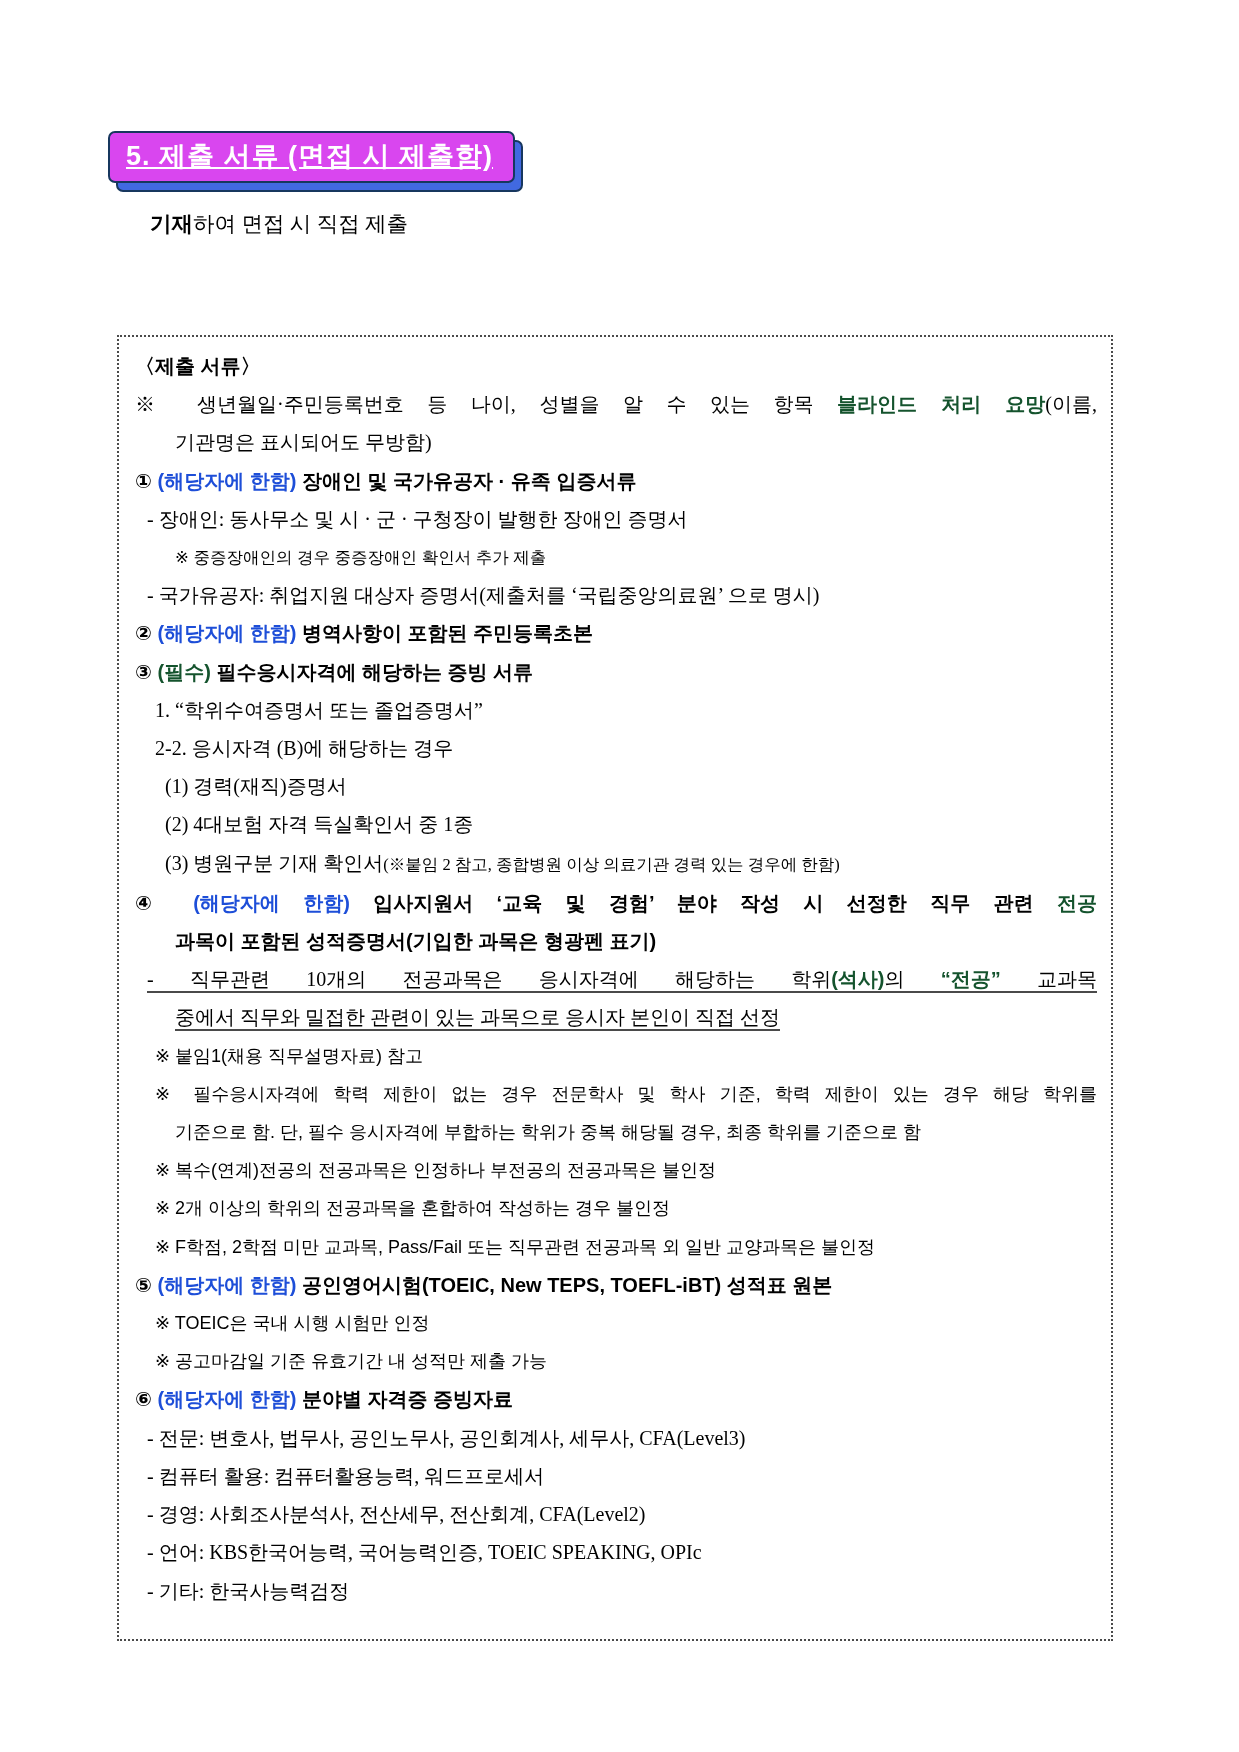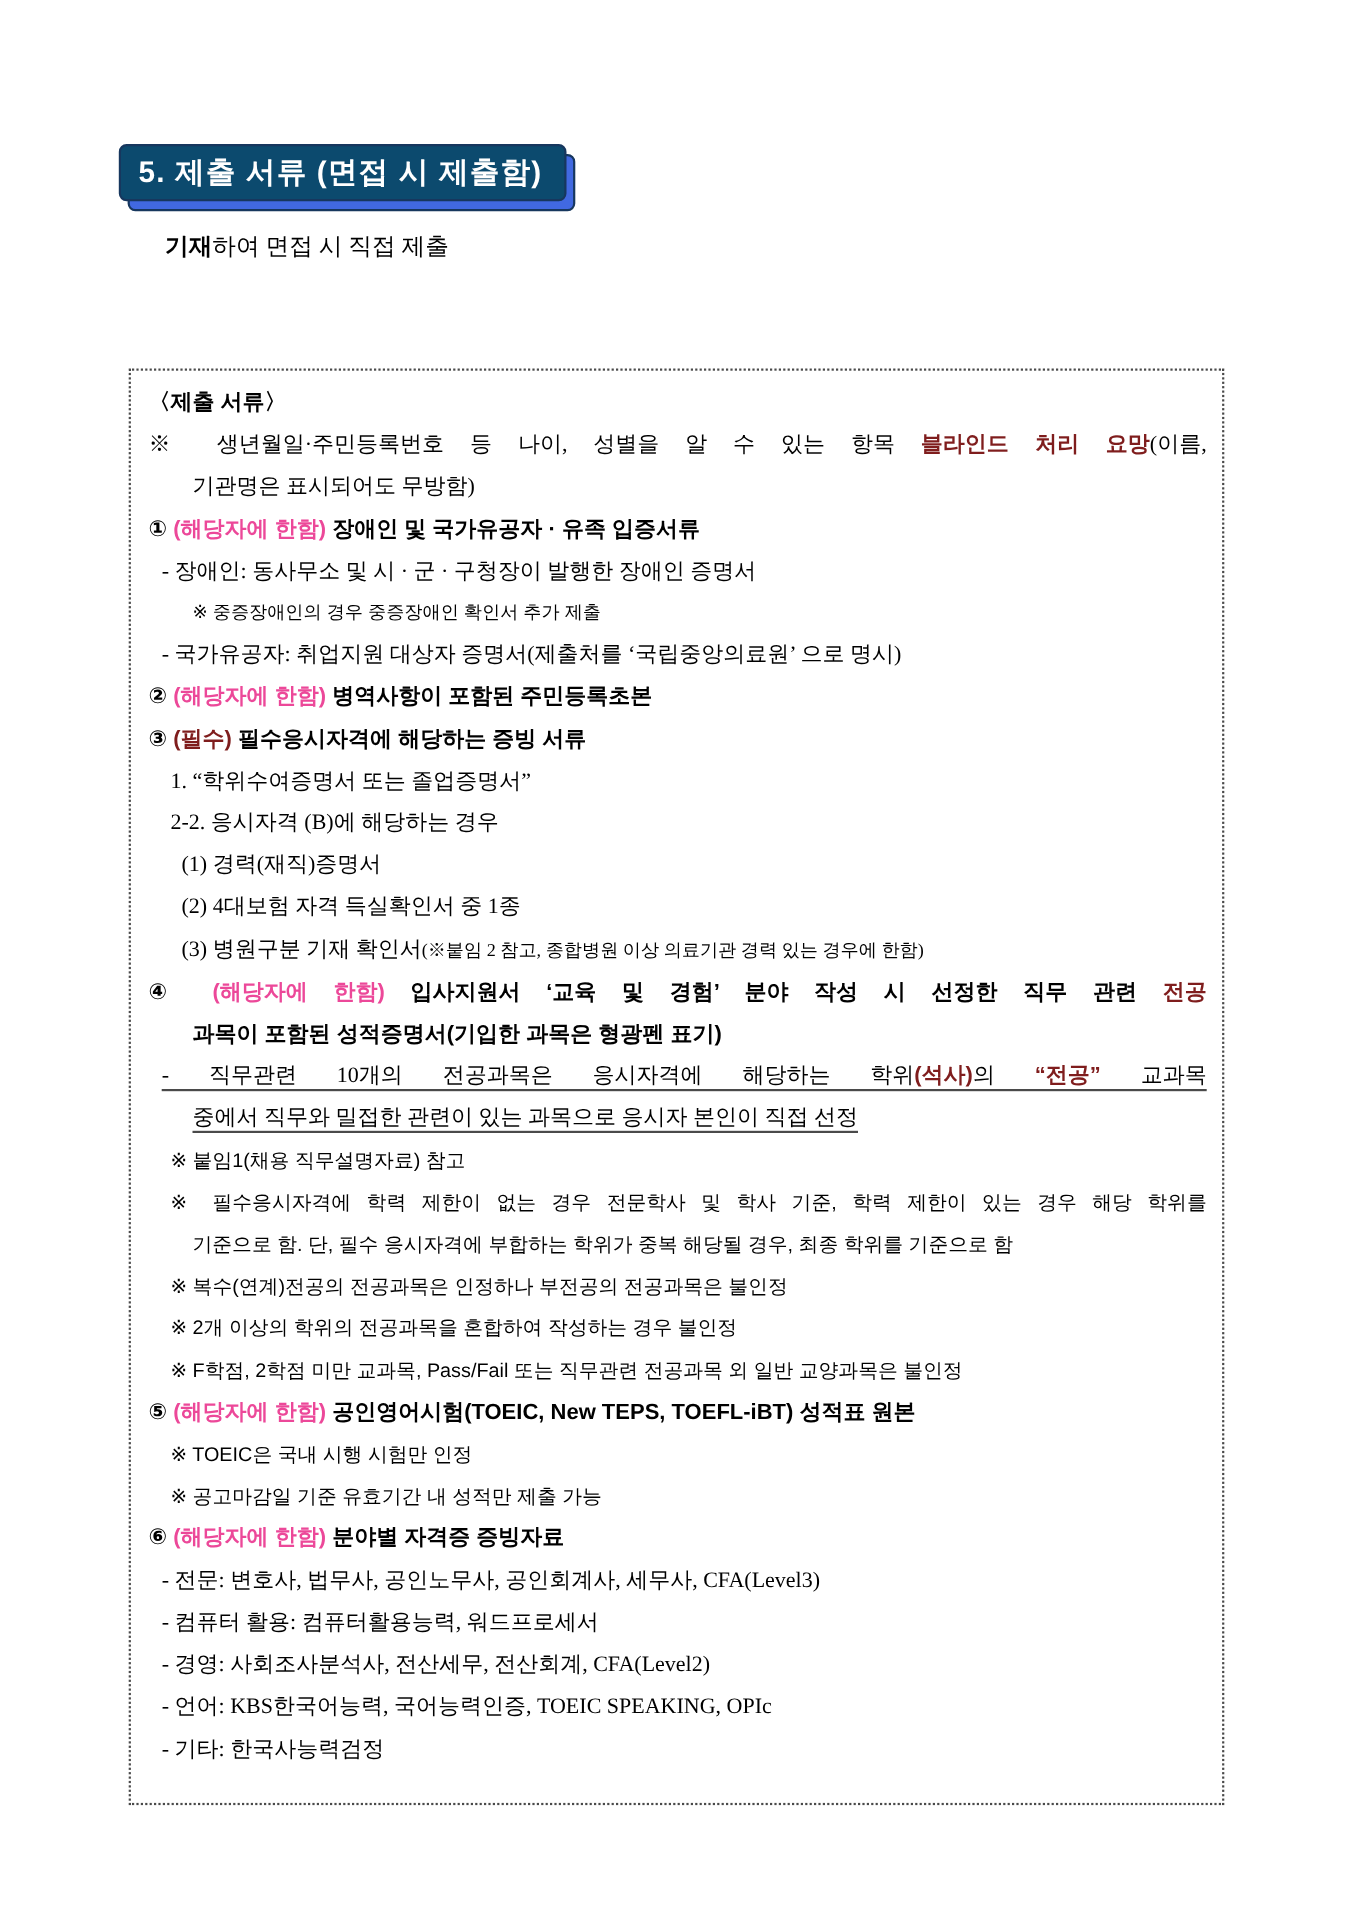--- a/index.html
+++ b/index.html
@@ -10,9 +10,9 @@
   .hdr{position:absolute;left:108px;top:131px;}
   .hdr-shadow{position:absolute;left:8px;top:9px;width:100%;height:100%;
         background:#4169e1;border:2px solid #17375e;border-radius:7px;box-sizing:border-box;}
-  .hdr-main{position:relative;background:#0c4a6e;border:2px solid #17375e;border-radius:7px;
+  .hdr-main{position:relative;background:#d946ef;border:2px solid #17375e;border-radius:7px;
         padding:5px 20px 7px 16px;color:#ffffff;font-family:"Liberation Sans","DejaVu Sans",sans-serif;
-        font-weight:bold;font-size:27px;letter-spacing:1px;white-space:nowrap;}
+        font-weight:bold;font-size:27px;letter-spacing:1px;white-space:nowrap;text-decoration:underline;}
 
   
   .intro{position:absolute;left:108px;top:200px;width:1014px;font-size:21.5px;line-height:49px;}

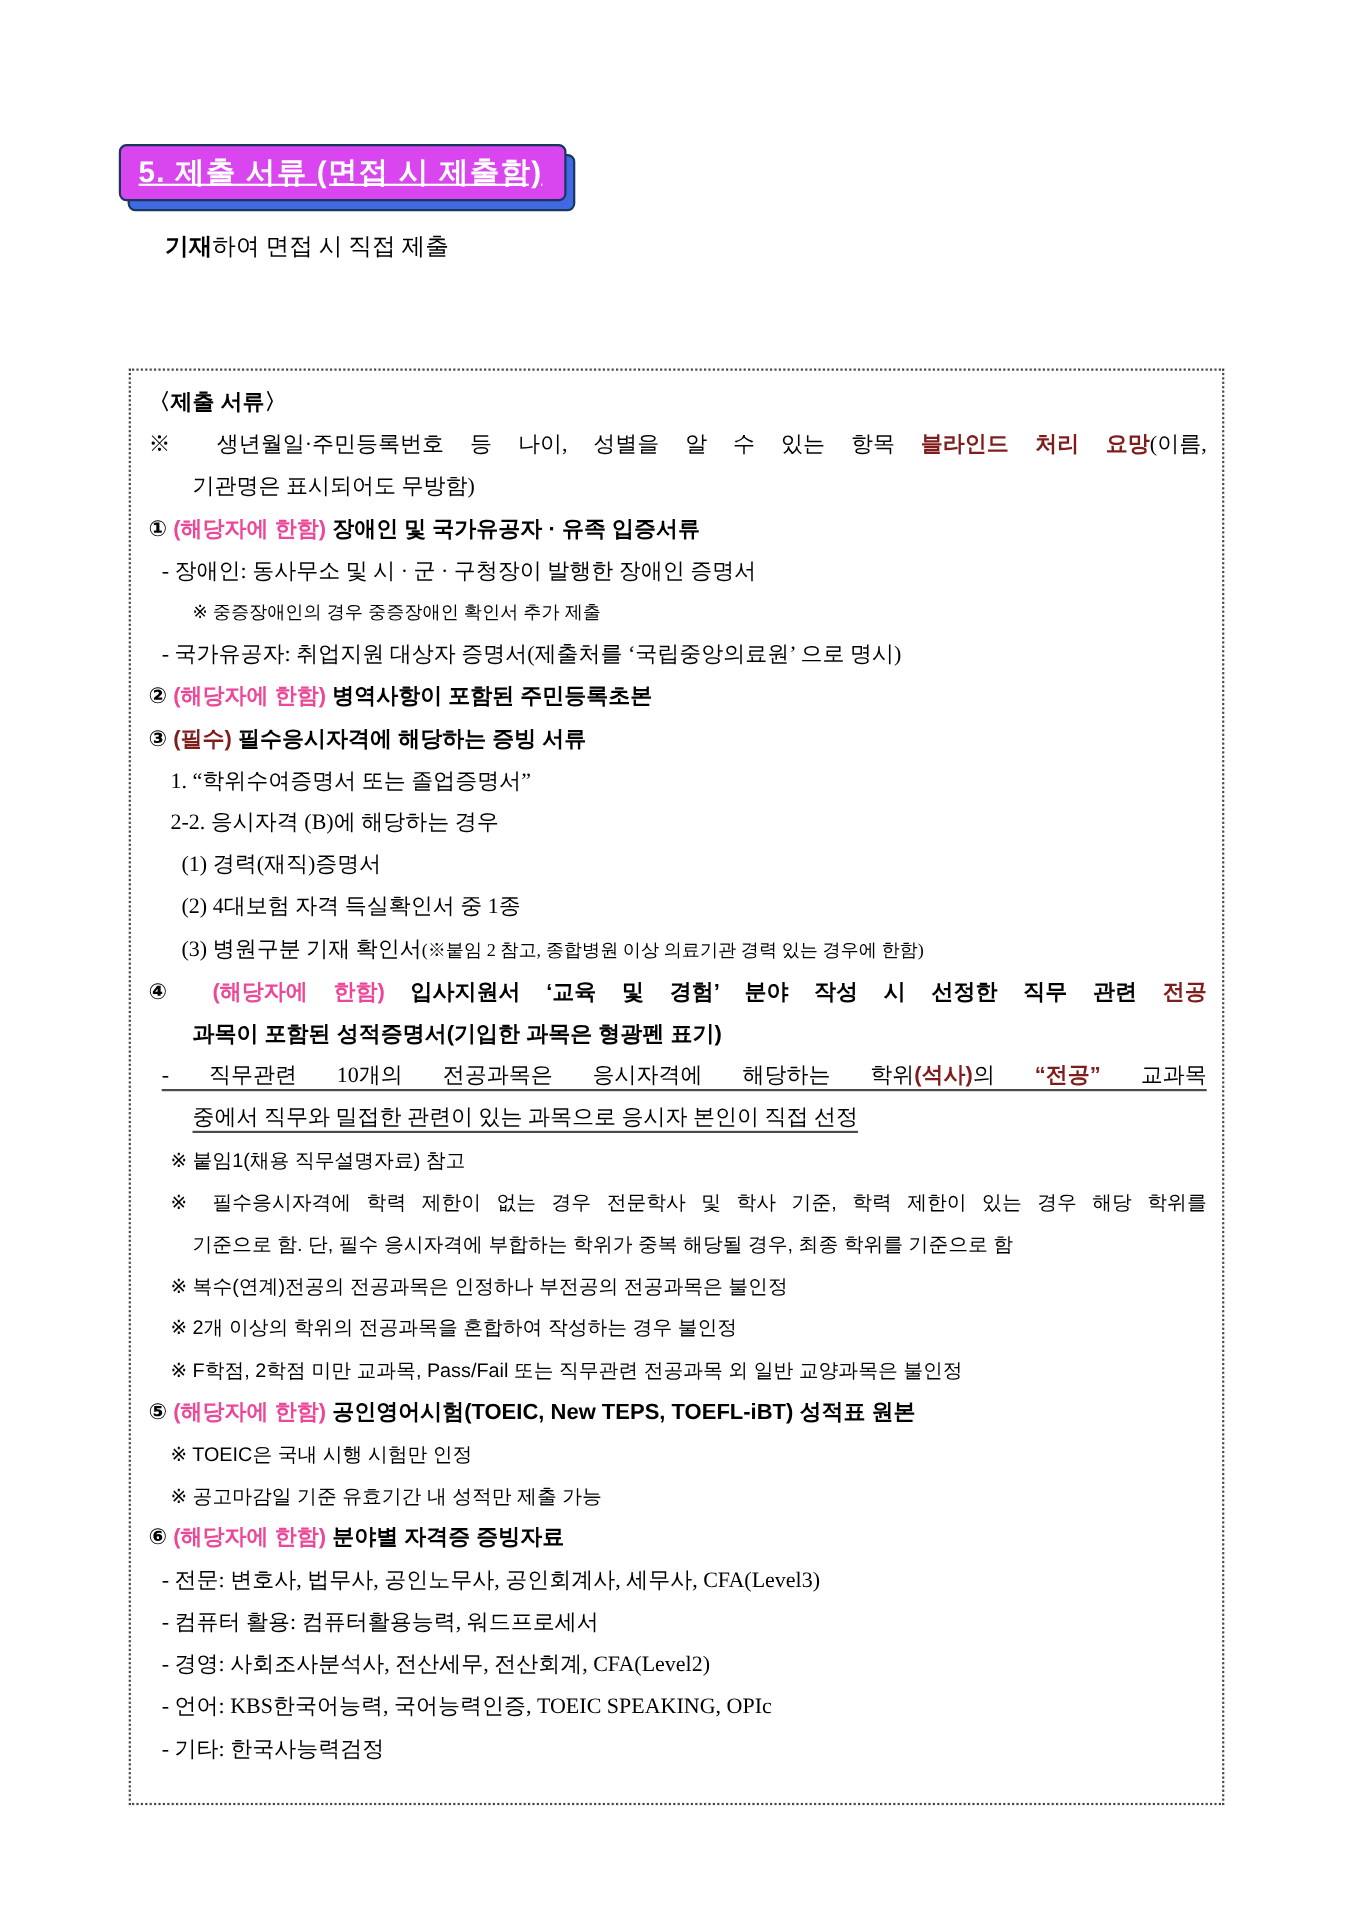--- a/index.html
+++ b/index.html
@@ -35,7 +35,7 @@
   
   .b{font-weight:bold;font-family:"Liberation Sans","DejaVu Sans",sans-serif;}
   .bb{font-weight:bold;color:#ec4899;font-family:"Liberation Sans","DejaVu Sans",sans-serif;}
-  .rb{font-weight:bold;color:#7f1d1d;font-family:"Liberation Sans","DejaVu Sans",sans-serif;}
+  .rb{font-weight:bold;color:#14532d;font-family:"Liberation Sans","DejaVu Sans",sans-serif;}
   .sm{font-size:16.5px;margin-top:44px;}
   .ul{border-bottom:2.5px solid #4a4a4a;padding-bottom:1px;}
 </style>

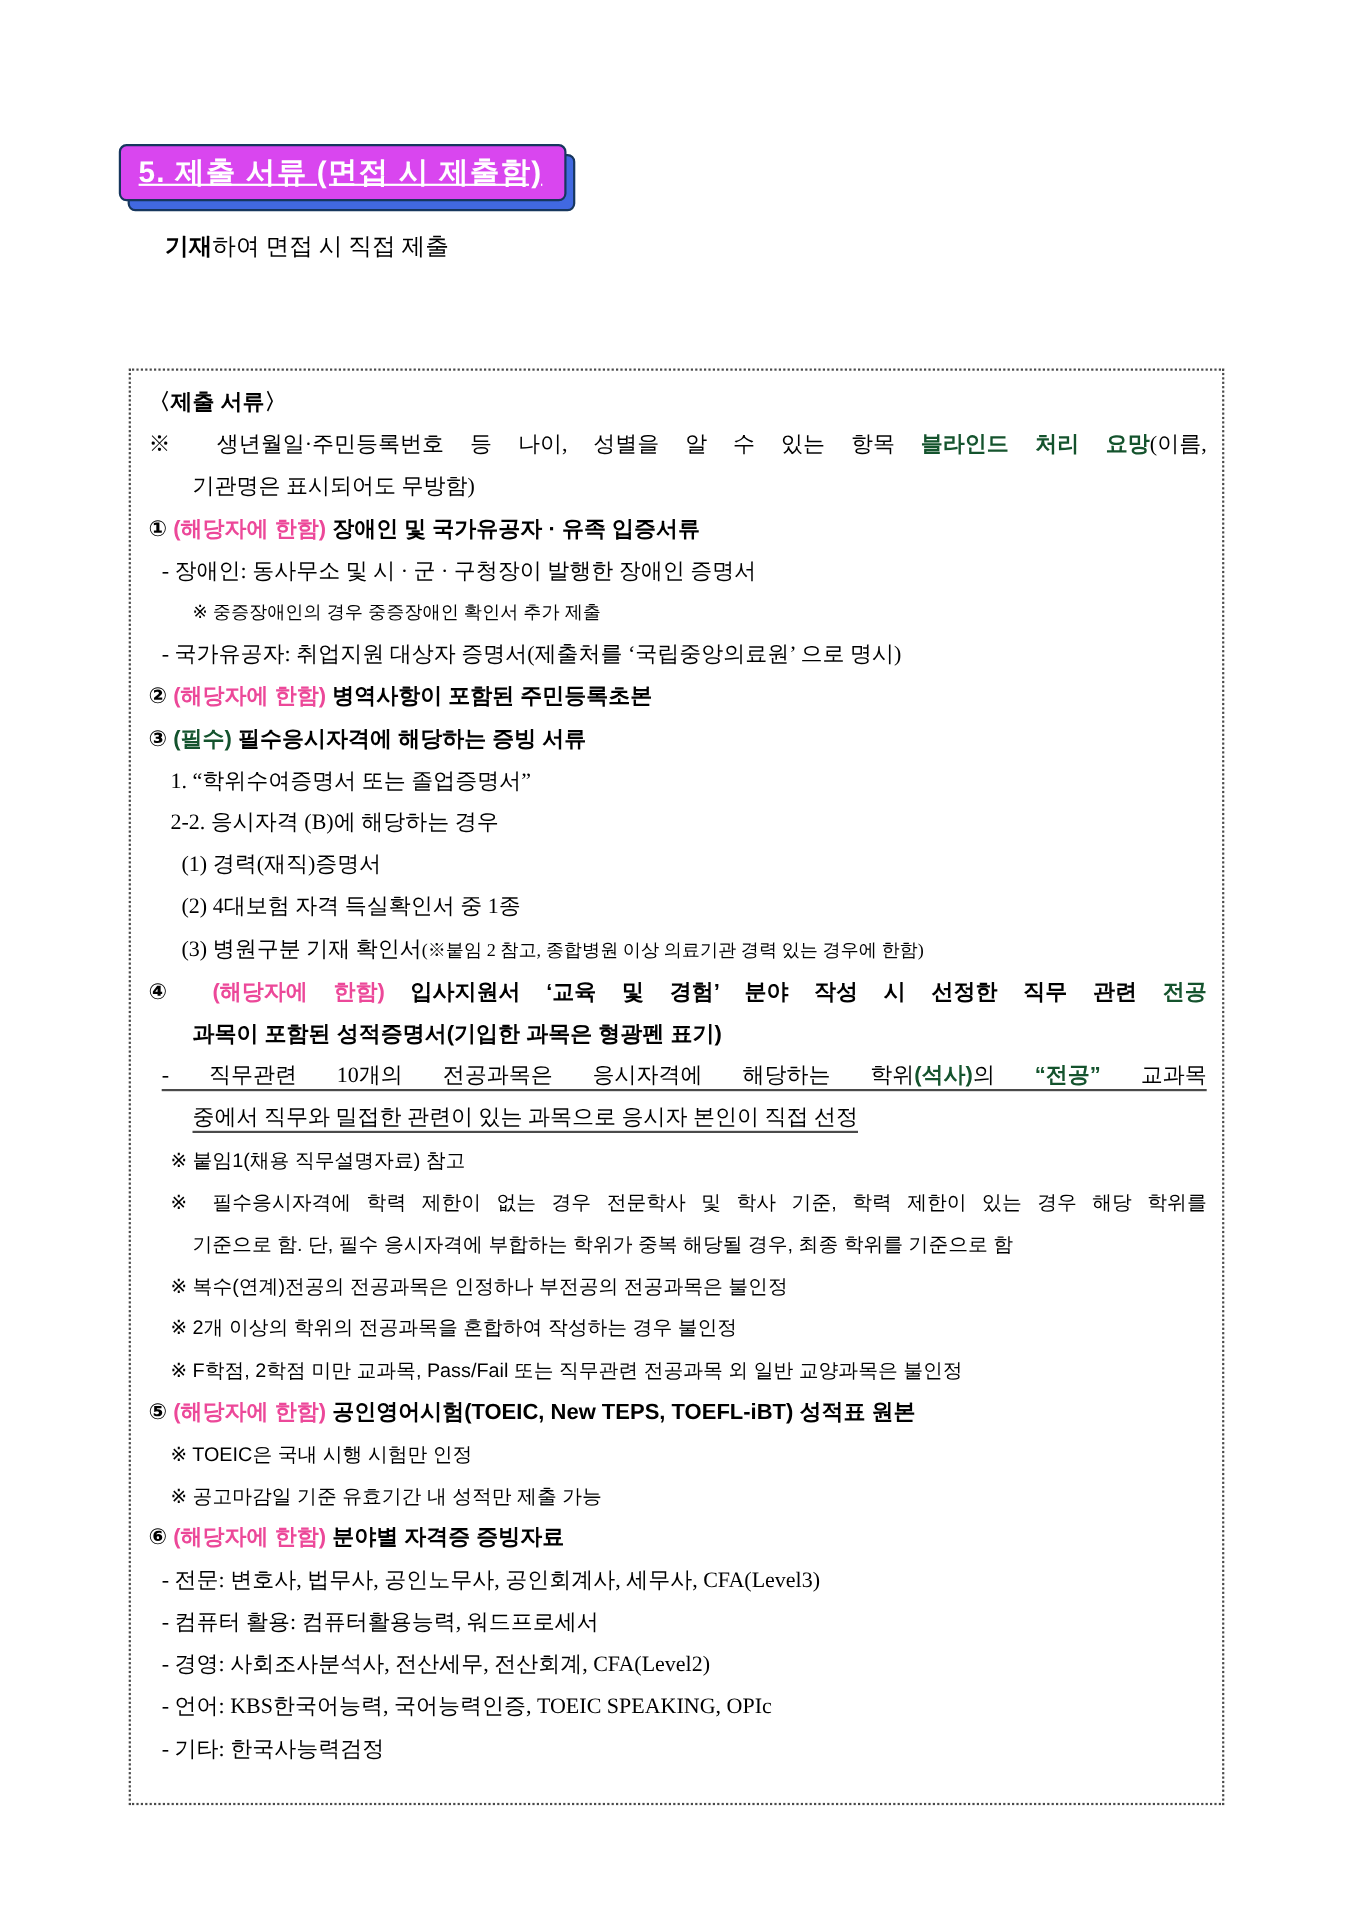--- a/index.html
+++ b/index.html
@@ -34,7 +34,7 @@
 
   
   .b{font-weight:bold;font-family:"Liberation Sans","DejaVu Sans",sans-serif;}
-  .bb{font-weight:bold;color:#ec4899;font-family:"Liberation Sans","DejaVu Sans",sans-serif;}
+  .bb{font-weight:bold;color:#1d4ed8;font-family:"Liberation Sans","DejaVu Sans",sans-serif;}
   .rb{font-weight:bold;color:#14532d;font-family:"Liberation Sans","DejaVu Sans",sans-serif;}
   .sm{font-size:16.5px;margin-top:44px;}
   .ul{border-bottom:2.5px solid #4a4a4a;padding-bottom:1px;}

